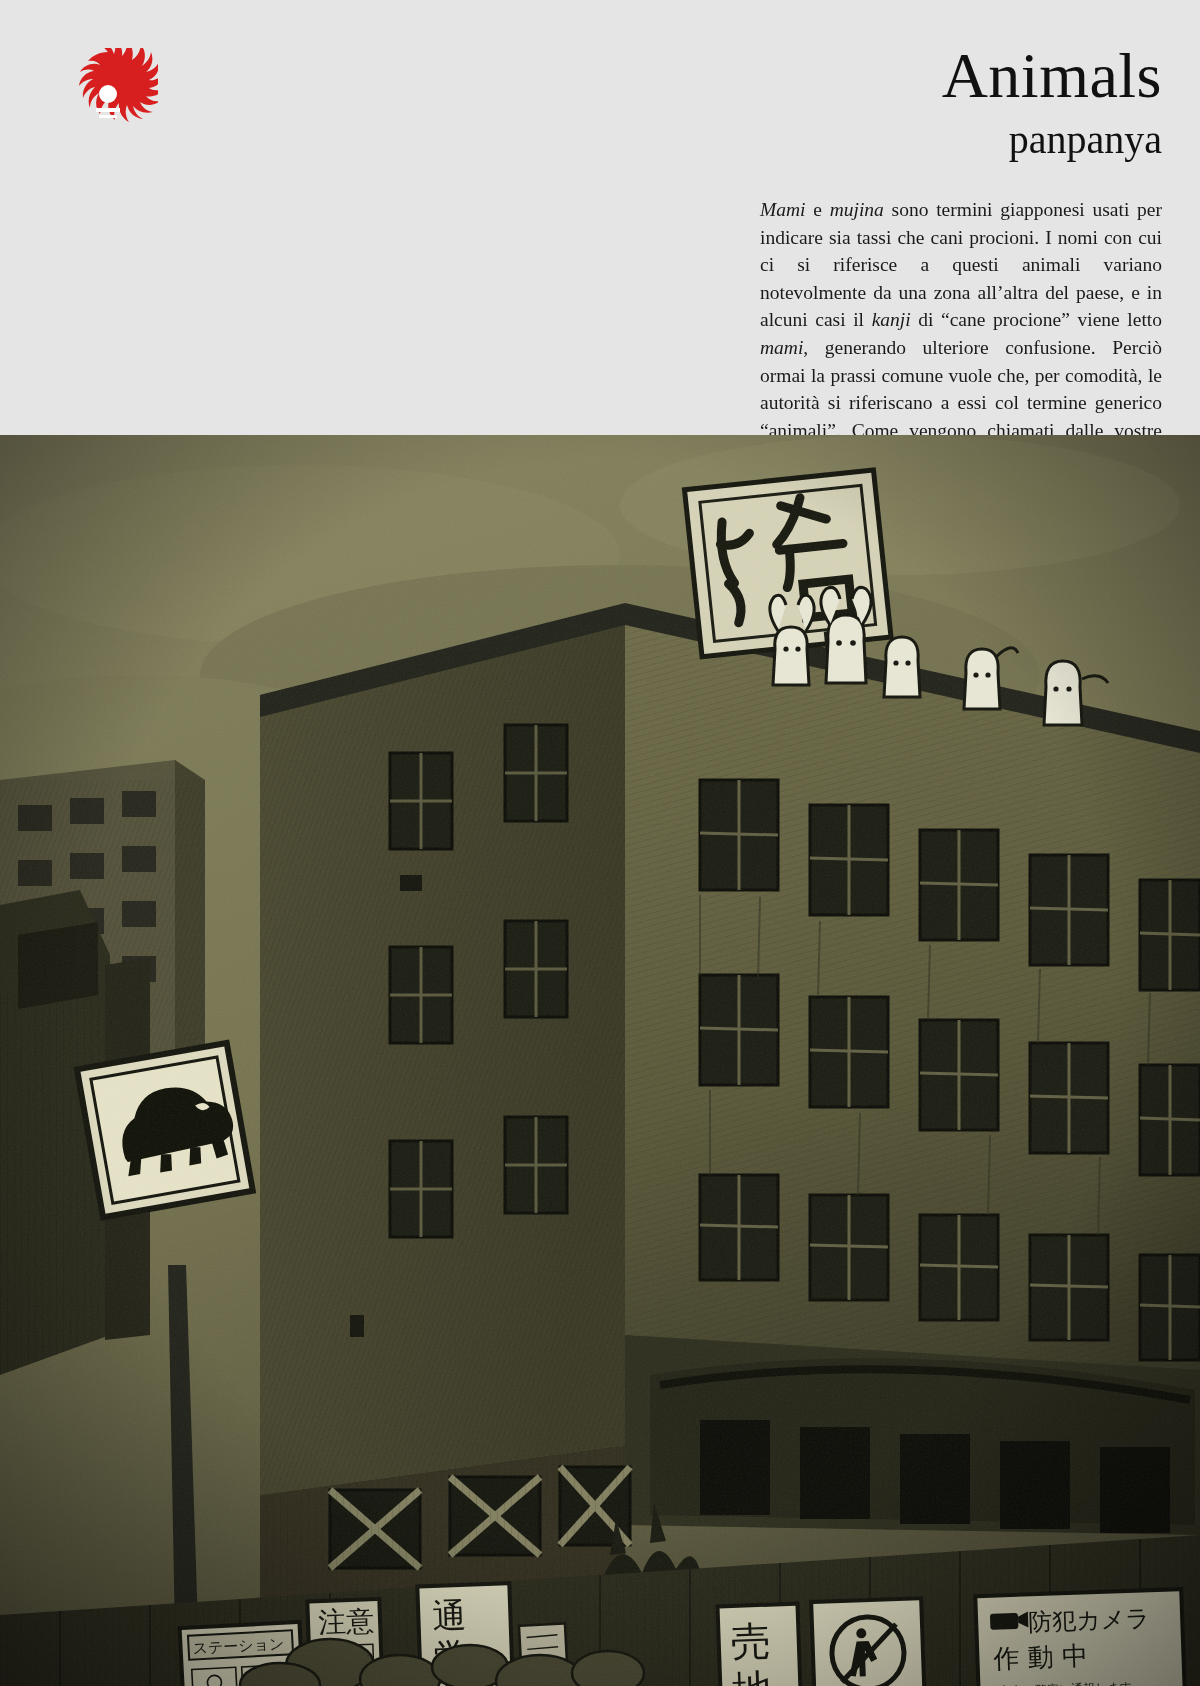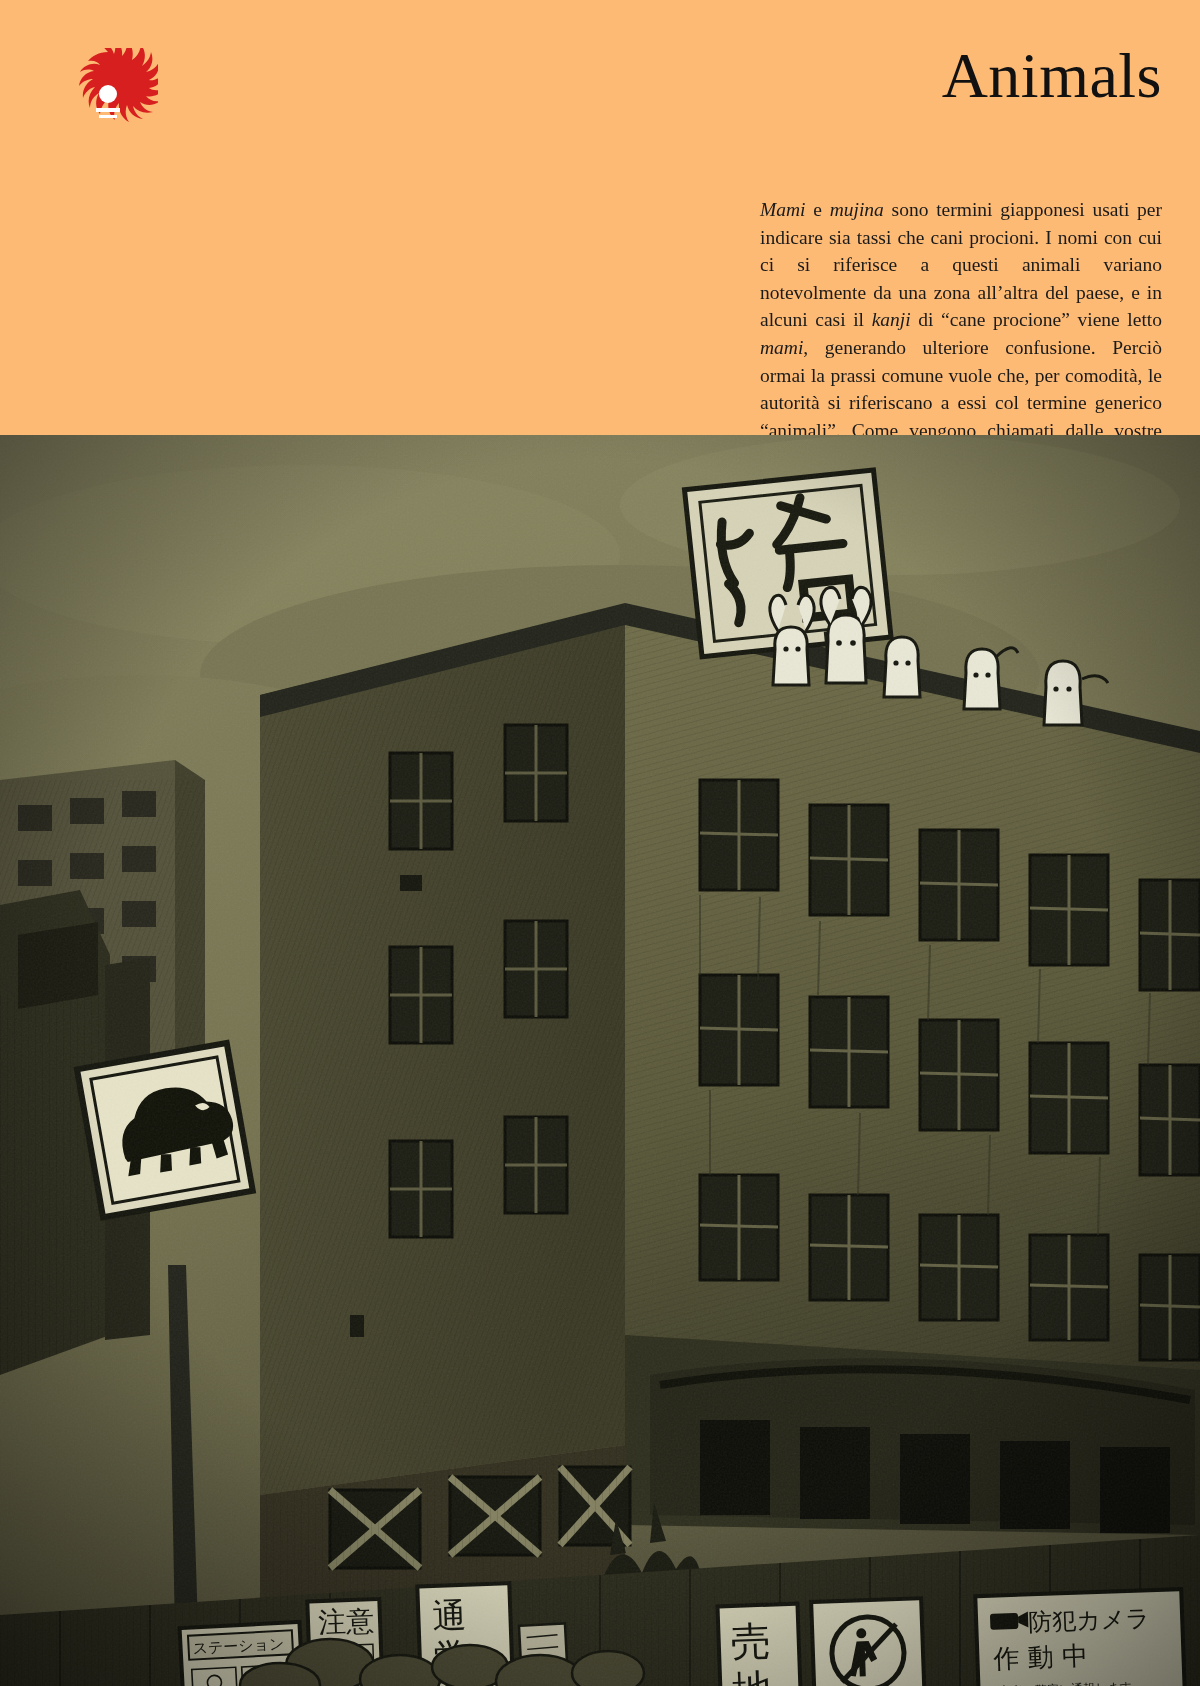--- a/index.html
+++ b/index.html
@@ -22,7 +22,7 @@
     top: 0;
     width: 1200px;
     height: 435px;
-    background: #fdba74;
+    background: #e5e5e5;
     box-sizing: border-box;
   }
 

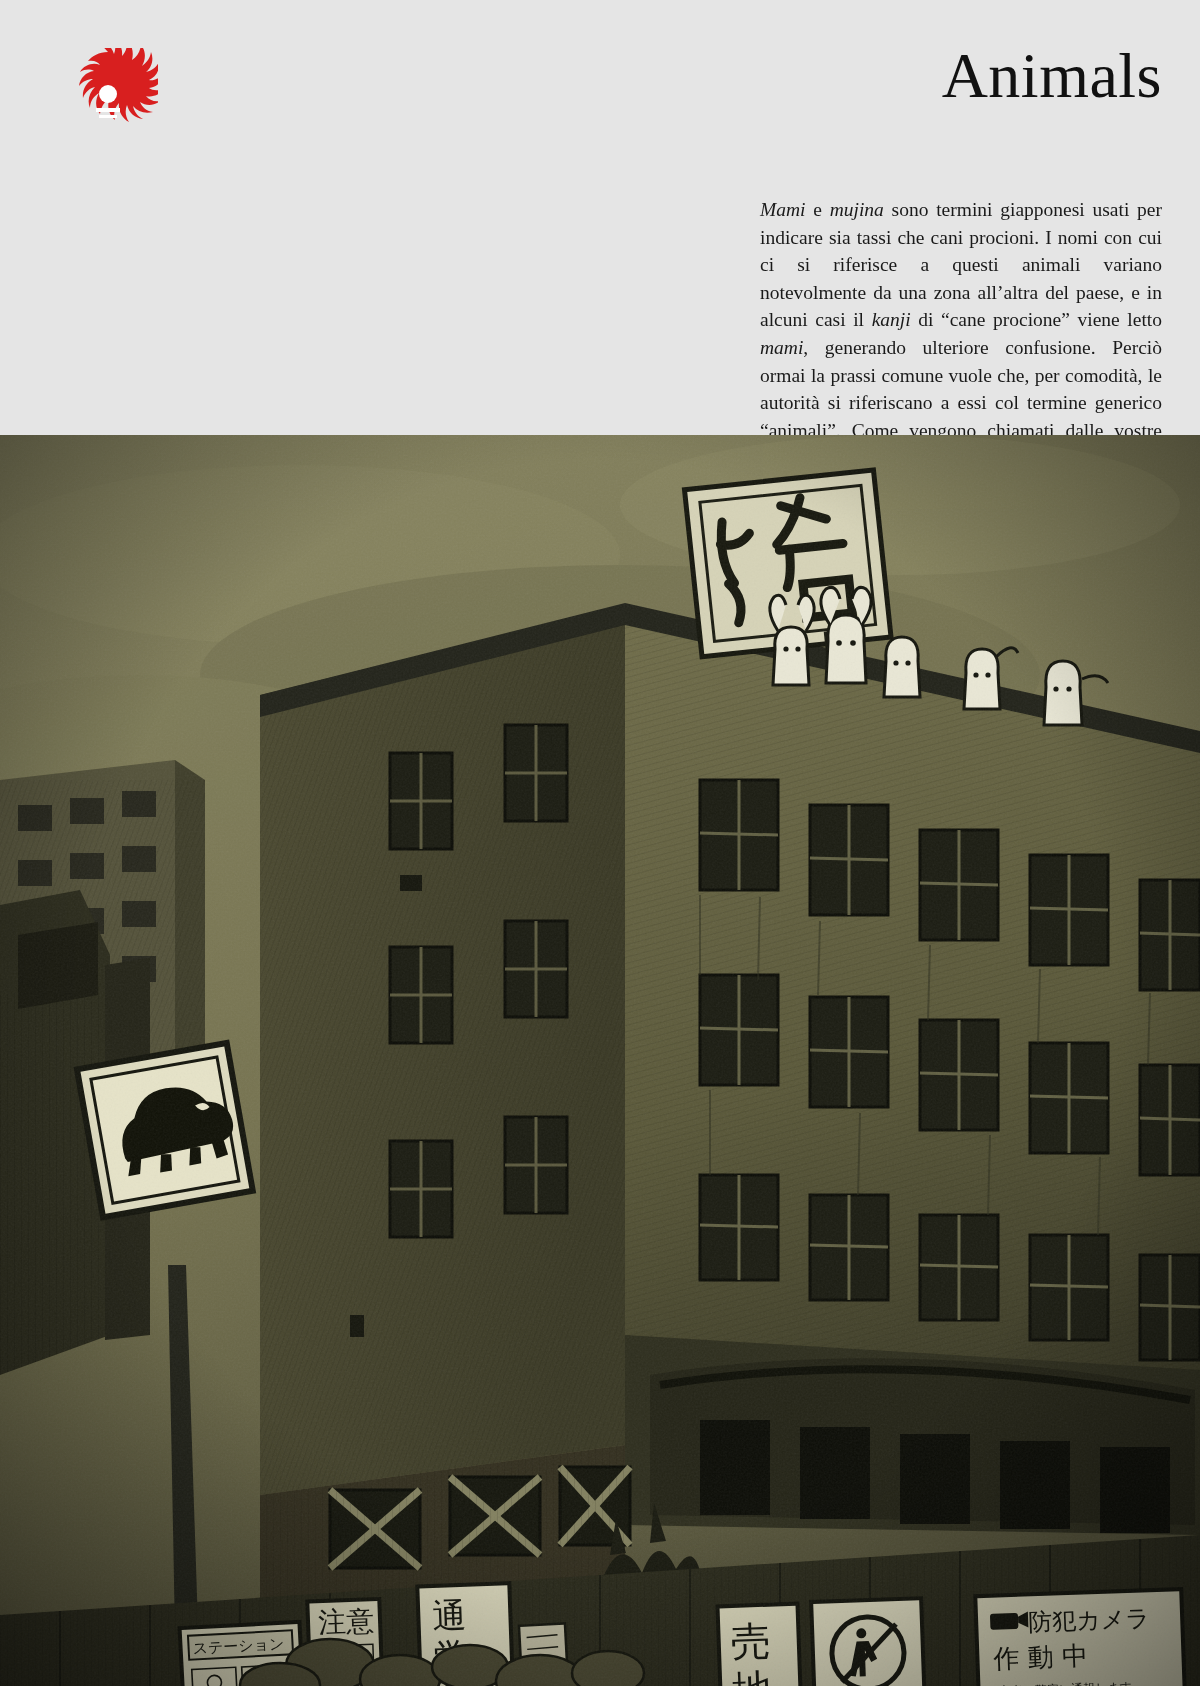--- a/index.html
+++ b/index.html
@@ -104,6 +104,7 @@
 
   <div class="title-block">
     <div class="book-title">Animals</div>
+    <div class="book-author">panpanya</div>
   </div>
 
   <div class="blurb">

